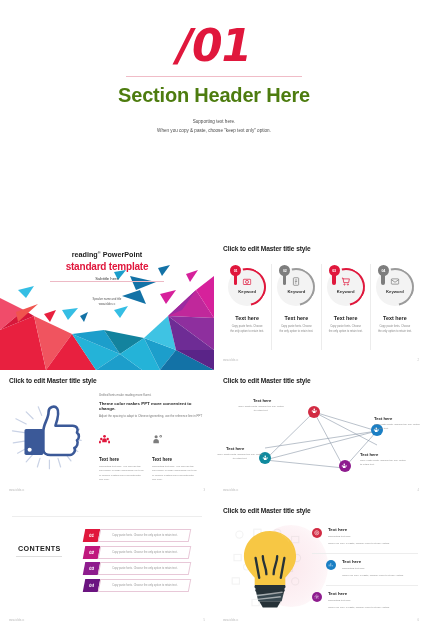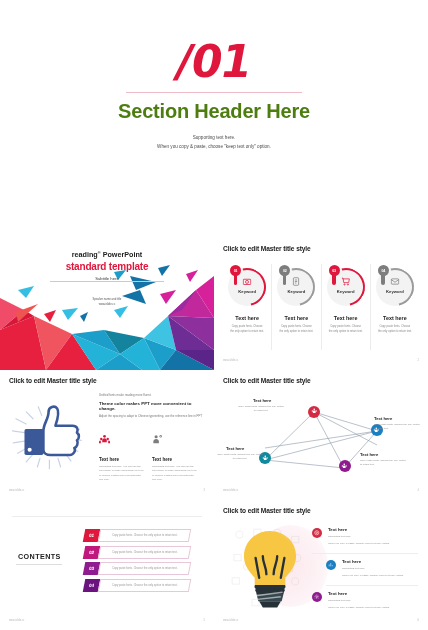--- a/index.html
+++ b/index.html
@@ -11,7 +11,7 @@
   }
 
   
-  .hero { padding-top: 40px; text-align: center; }
+  .hero { padding-top: 24px; text-align: center; }
   .hero-number {
     font-size: 44px;
     font-weight: 700;

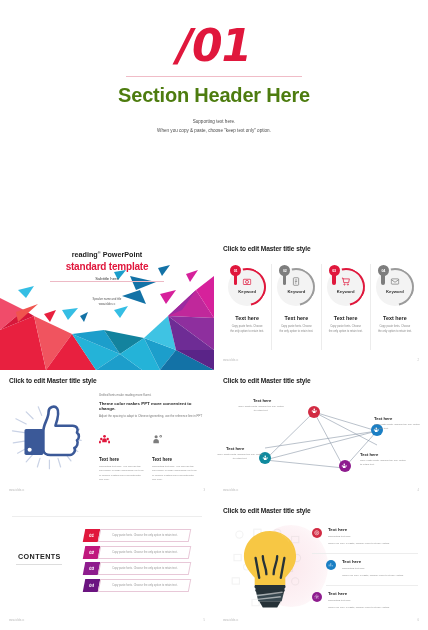--- a/index.html
+++ b/index.html
@@ -158,7 +158,7 @@
 
   
   .contents-head {
-    position: absolute; left: 18px; top: 52px;
+    position: absolute; left: 18px; top: 44px;
     font-size: 7.2px; font-weight: 700; color: #222; letter-spacing: 0.4px;
   }
   .contents-head::after {

